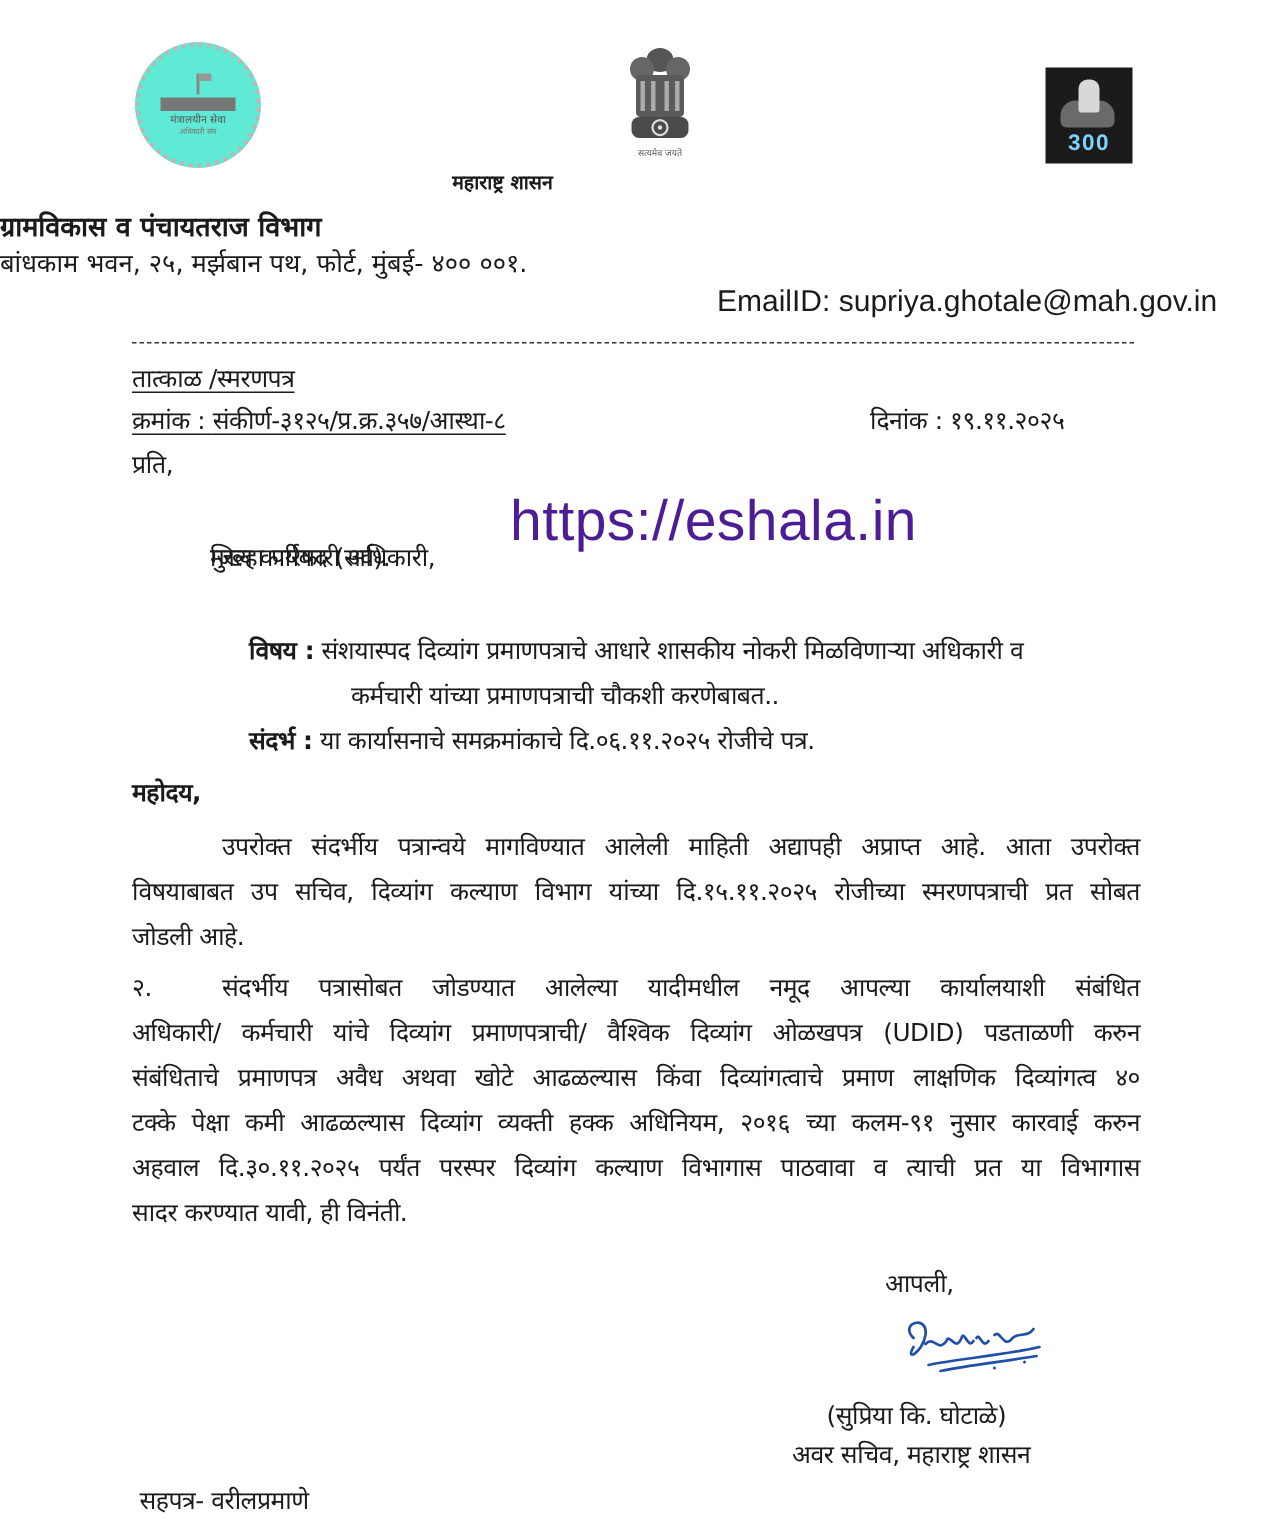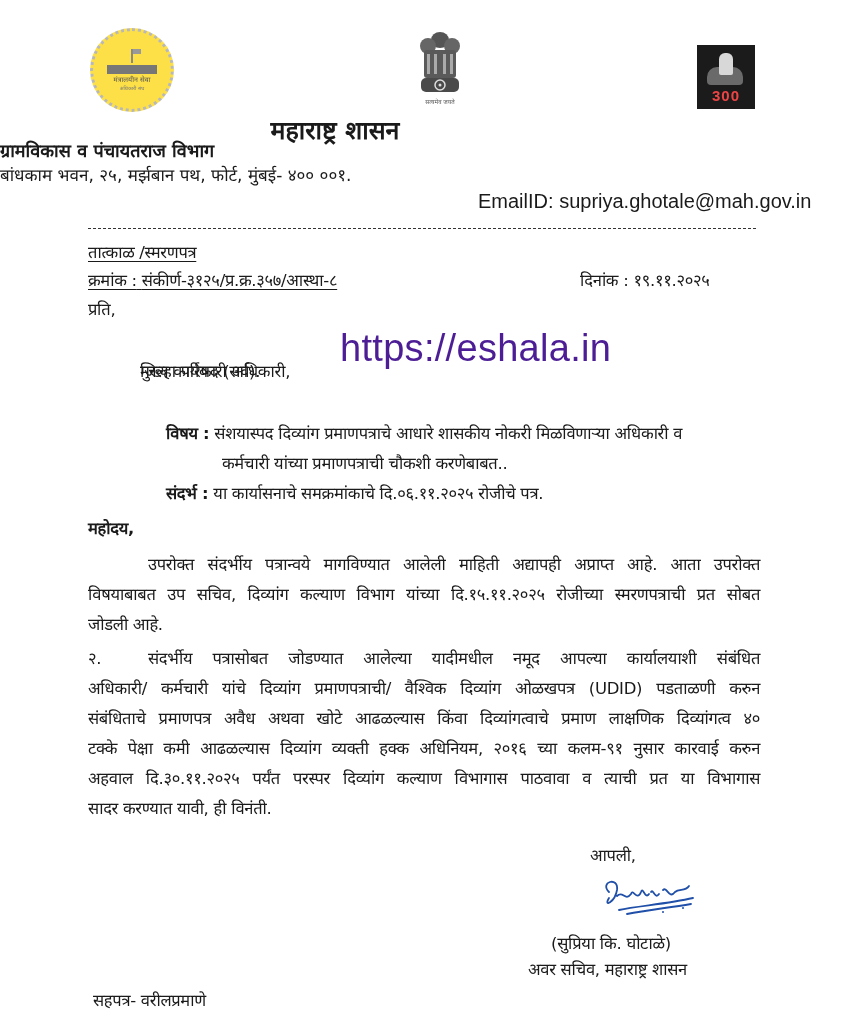--- a/index.html
+++ b/index.html
@@ -11,7 +11,7 @@
     .t { font-size: 16.5px; line-height: 1; white-space: nowrap; letter-spacing: -0.3px; }
     .logo-left {
       left: 90px; top: 28px; width: 84px; height: 84px; border-radius: 50%;
-      border: 3px dotted #b8b8b8; box-sizing: border-box; background: #fde047;
+      border: 3px dotted #b8b8b8; box-sizing: border-box; background: #5eead4;
       display: flex; flex-direction: column; align-items: center; justify-content: center;
     }
     .logo-left .flag { width: 2px; height: 14px; background: #888; position: relative; margin-bottom: 2px; }

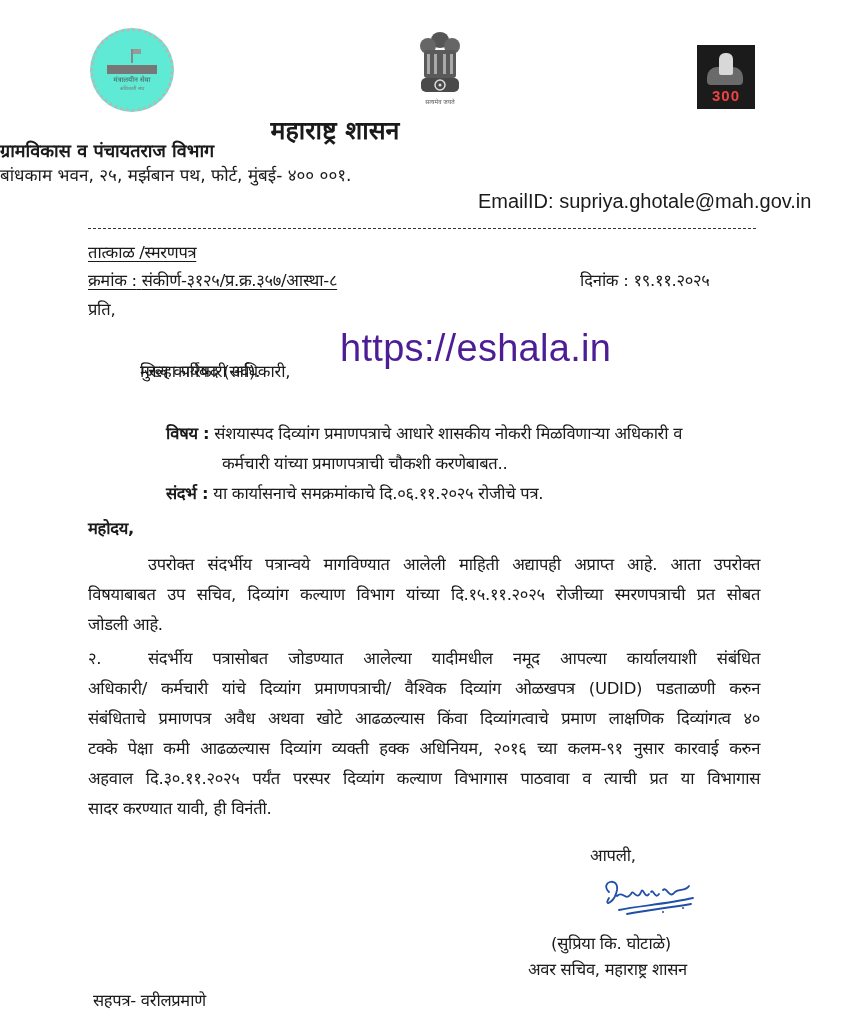--- a/index.html
+++ b/index.html
@@ -24,7 +24,7 @@
     .logo-right { left: 697px; top: 45px; width: 58px; height: 64px; background: #1b1b1b; }
     .logo-right .fig { position: absolute; left: 22px; top: 8px; width: 14px; height: 22px; background: #d8d8d8; border-radius: 6px 6px 2px 2px; }
     .logo-right .horse { position: absolute; left: 10px; top: 22px; width: 36px; height: 18px; background: #6a6a6a; border-radius: 10px 10px 4px 4px; }
-    .logo-right .num { position: absolute; left: 0; width: 58px; top: 42px; text-align: center; font-size: 15px; font-weight: bold; color: #ef4444; letter-spacing: 1px; font-family: "Liberation Sans", sans-serif; }
+    .logo-right .num { position: absolute; left: 0; width: 58px; top: 42px; text-align: center; font-size: 15px; font-weight: bold; color: #7dd3fc; letter-spacing: 1px; font-family: "Liberation Sans", sans-serif; }
     .hdr1 { left: 0; width: 670px; top: 112px; text-align: center; font-size: 25px; font-weight: bold; }
     .hdr2 { left: 0; width: 845px; top: 138px; text-align: left; font-size: 18px; font-weight: bold; }
     .hdr3 { left: 0; width: 845px; top: 163px; text-align: left; font-size: 17px; }

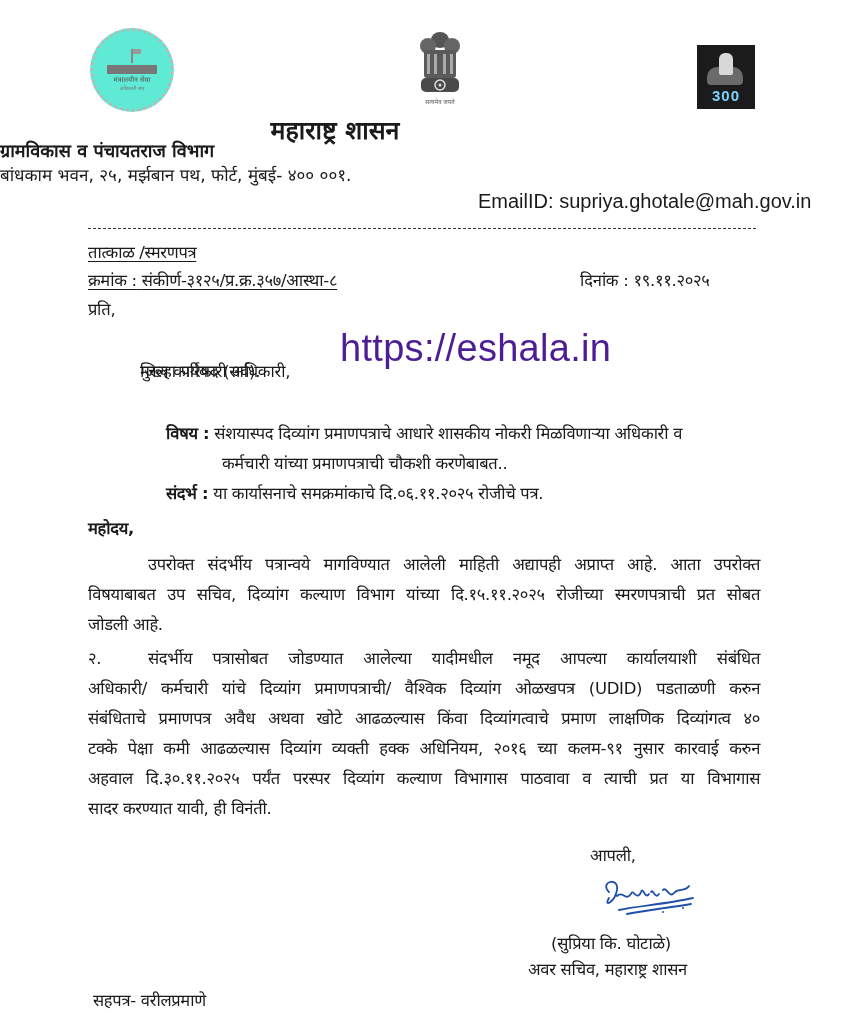--- a/index.html
+++ b/index.html
@@ -25,7 +25,7 @@
     .logo-right .fig { position: absolute; left: 22px; top: 8px; width: 14px; height: 22px; background: #d8d8d8; border-radius: 6px 6px 2px 2px; }
     .logo-right .horse { position: absolute; left: 10px; top: 22px; width: 36px; height: 18px; background: #6a6a6a; border-radius: 10px 10px 4px 4px; }
     .logo-right .num { position: absolute; left: 0; width: 58px; top: 42px; text-align: center; font-size: 15px; font-weight: bold; color: #7dd3fc; letter-spacing: 1px; font-family: "Liberation Sans", sans-serif; }
-    .hdr1 { left: 0; width: 670px; top: 112px; text-align: center; font-size: 25px; font-weight: bold; }
+    .hdr1 { left: 0; width: 670px; top: 112px; text-align: center; font-size: 13px; font-weight: bold; }
     .hdr2 { left: 0; width: 845px; top: 138px; text-align: left; font-size: 18px; font-weight: bold; }
     .hdr3 { left: 0; width: 845px; top: 163px; text-align: left; font-size: 17px; }
     .email { left: 478px; top: 190px; font-family: "Liberation Sans", sans-serif; font-size: 20px; }

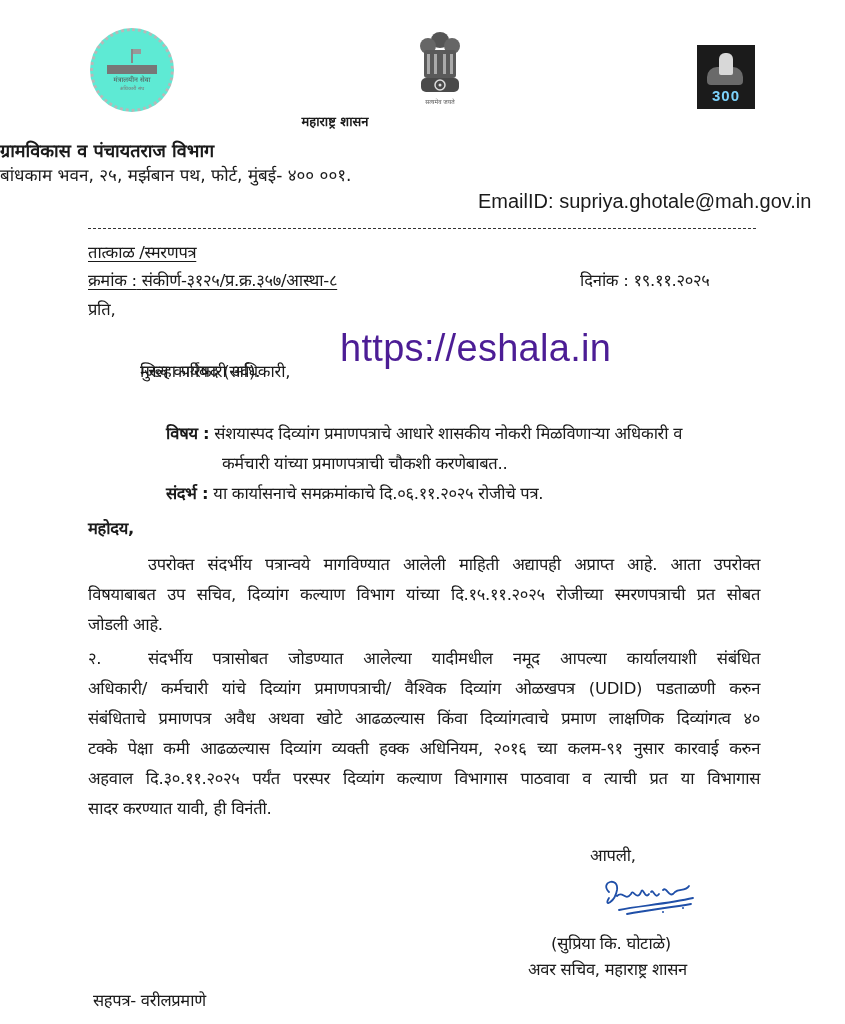--- a/index.html
+++ b/index.html
@@ -96,7 +96,7 @@
   <b>विषय :</b>
   <span>संशयास्पद दिव्यांग प्रमाणपत्राचे आधारे शासकीय नोकरी मिळविणाऱ्या अधिकारी व</span>
 </div>
-<div class="abs t" style="left:222px; top:456px;">कर्मचारी यांच्या प्रमाणपत्राची चौकशी करणेबाबत..</div>
+<div class="abs t" style="left:234px; top:456px;">कर्मचारी यांच्या प्रमाणपत्राची चौकशी करणेबाबत..</div>
 <div class="abs t" style="left:166px; top:486px;text-align:center;">
   <b>संदर्भ :</b>
   <span>या कार्यासनाचे समक्रमांकाचे दि.०६.११.२०२५ रोजीचे पत्र.</span>

